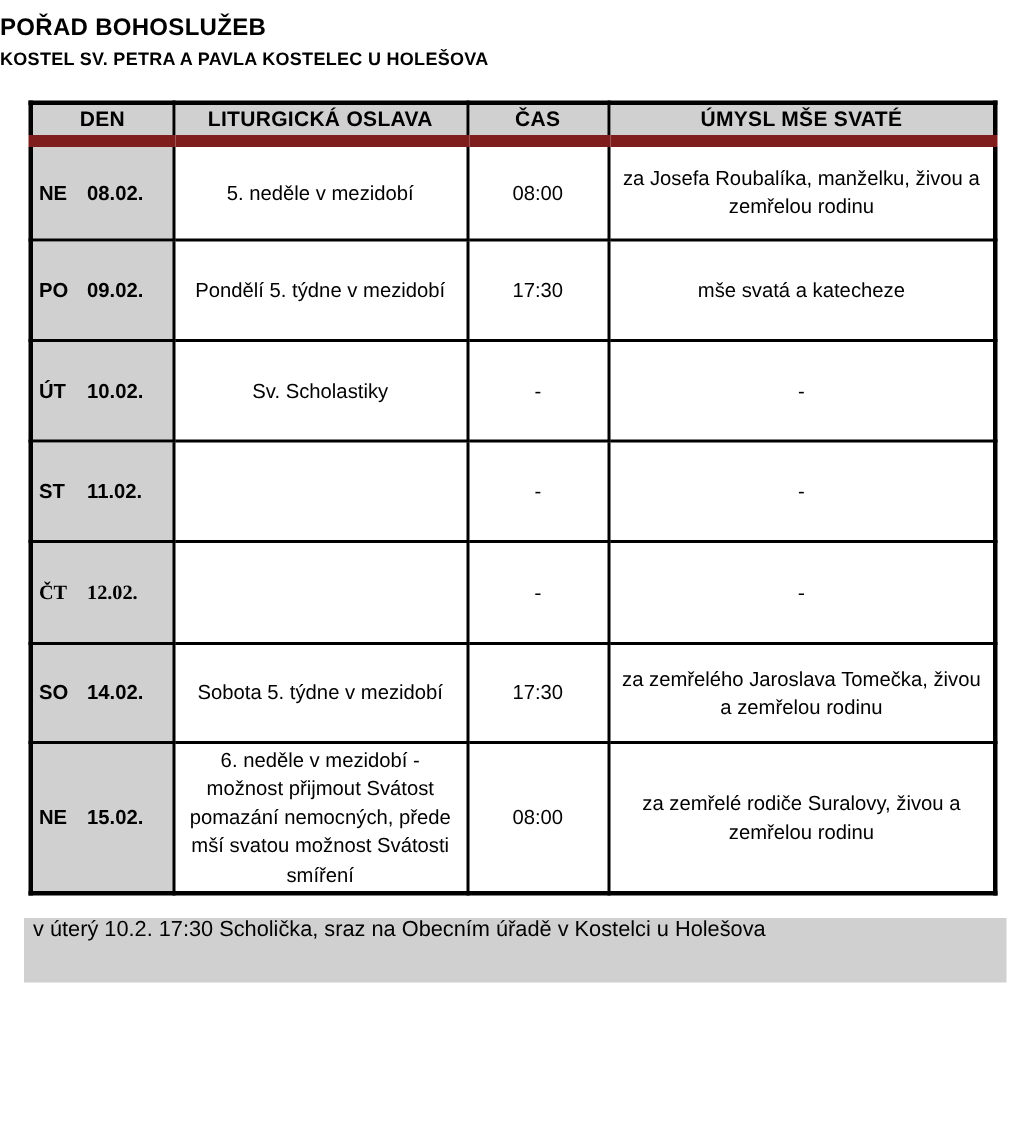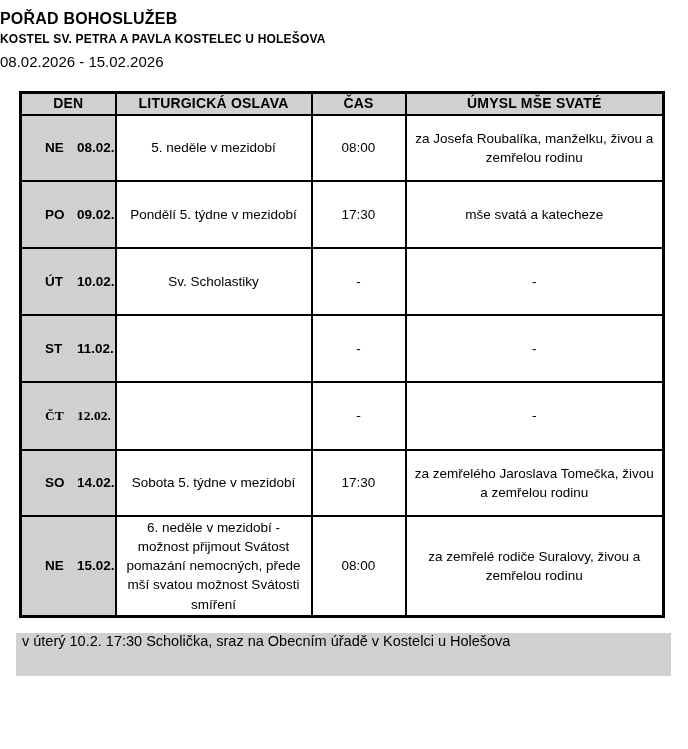--- a/index.html
+++ b/index.html
@@ -105,7 +105,6 @@
   <div class="title-block">
     <div class="title-line1">POŘAD BOHOSLUŽEB</div>
     <div class="title-line2">KOSTEL SV. PETRA A PAVLA KOSTELEC U HOLEŠOVA</div>
-    <div class="title-date">08.02.2026 - 15.02.2026</div>
   </div>
 
   <table class="schedule">

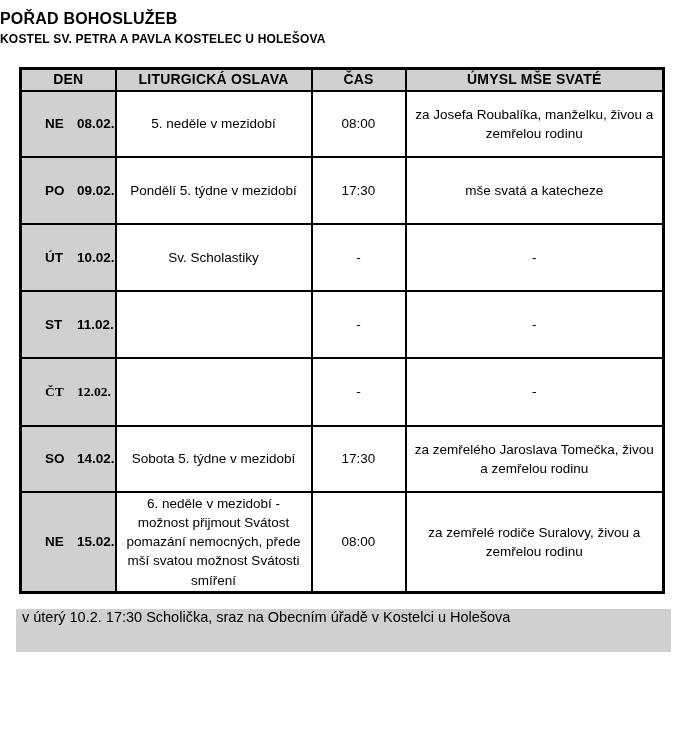--- a/index.html
+++ b/index.html
@@ -56,7 +56,7 @@
     height: 19px;
     padding: 0 2px;
     text-align: center;
-    border-bottom: 1px solid #7f1d1d;
+    border-bottom: 8px solid #7f1d1d;
     letter-spacing: 0.2px;
   }
   td.day-cell {

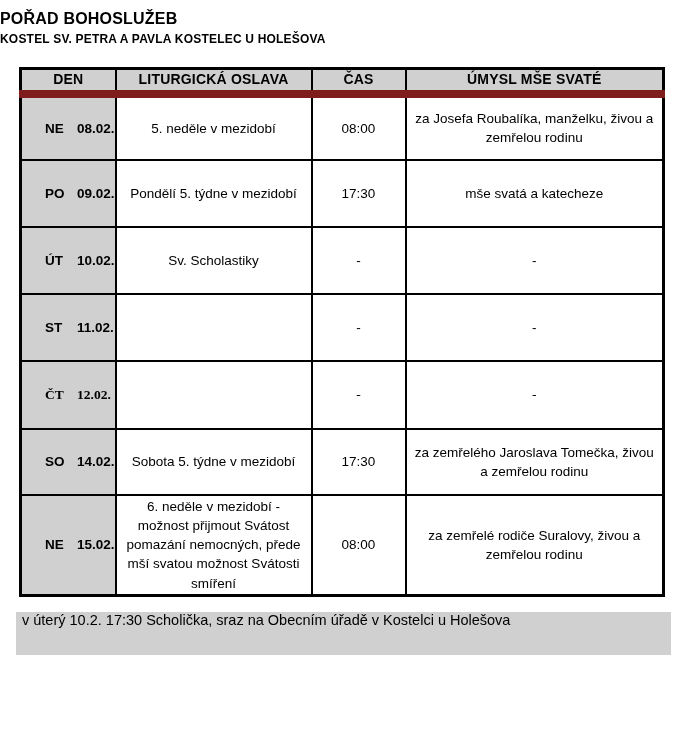--- a/index.html
+++ b/index.html
@@ -67,7 +67,7 @@
     padding-left: 7px;
     white-space: nowrap;
   }
-  td.day-cell .day-abbr { display: inline-block; min-width: 24px; margin-left: 19px; }
+  td.day-cell .day-abbr { display: inline-block; min-width: 24px; }
   td.day-cell .day-date { display: inline-block; margin-left: 8px; }
   td.celebration-cell,
   td.time-cell,

